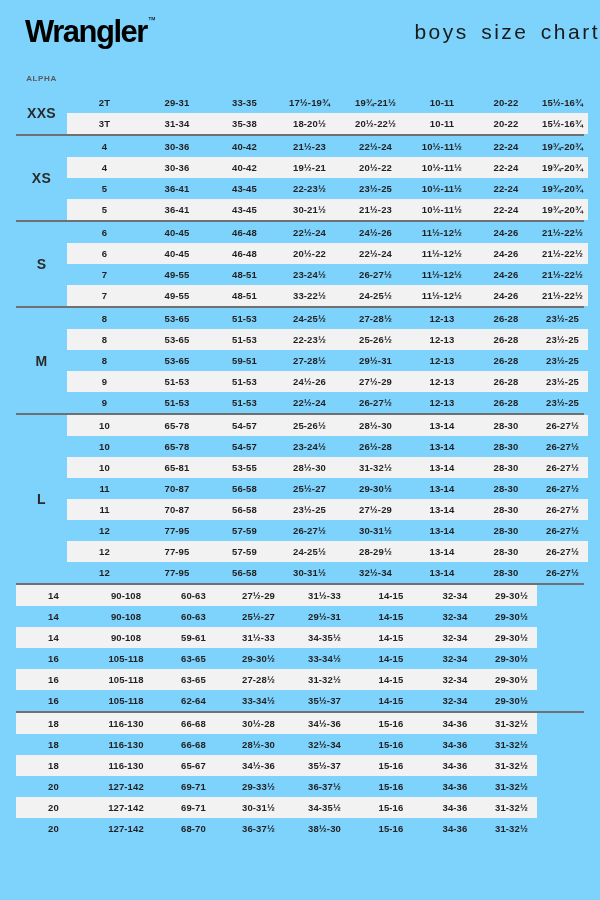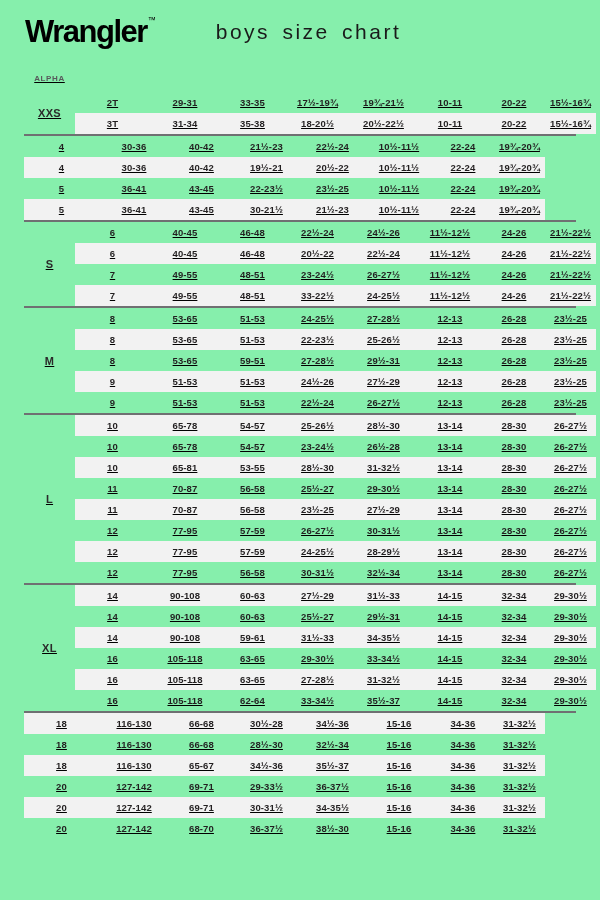--- a/index.html
+++ b/index.html
@@ -12,7 +12,7 @@
   html, body { background: #e8e8e8; }
   .page {
     width: 600px; height: 900px;
-    background: #86efac;
+    background: #7dd3fc;
     font-family: "Liberation Sans", sans-serif;
     position: relative;
     margin: 0 auto;

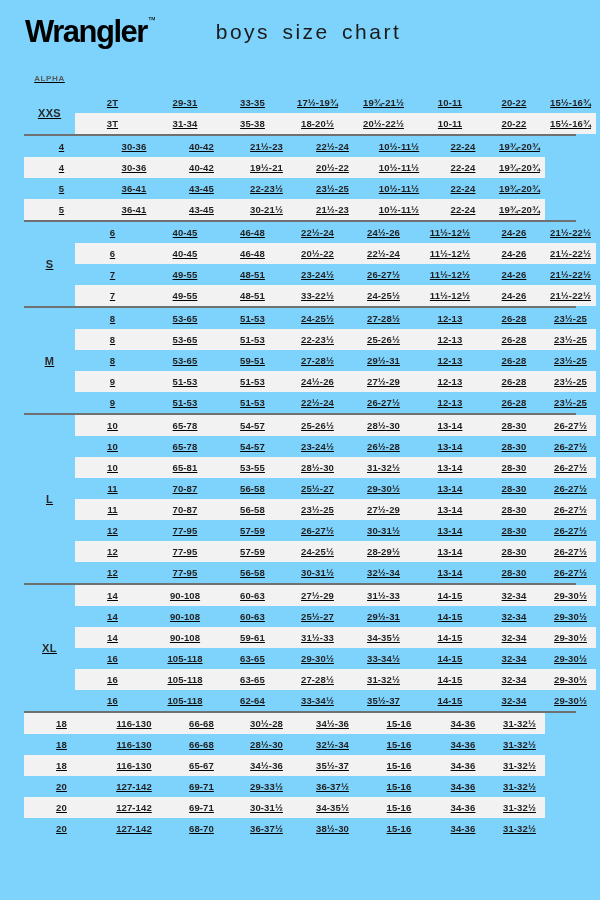--- a/index.html
+++ b/index.html
@@ -43,7 +43,7 @@
     position: absolute;
     left: 17px; right: 0;
     top: 20px;
-    text-align: center;
+    text-align: right;
     font-size: 21px;
     font-weight: 400;
     letter-spacing: 2.5px;

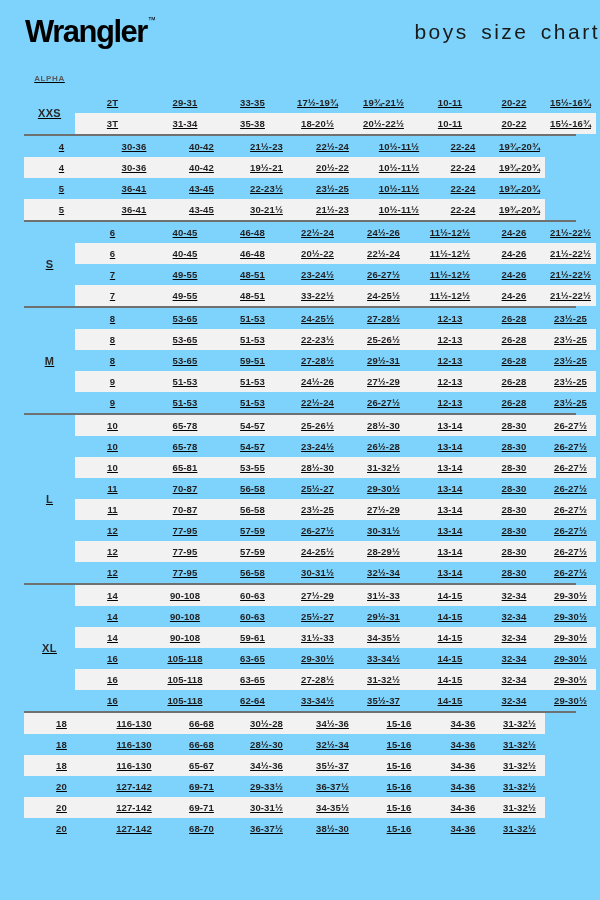--- a/index.html
+++ b/index.html
@@ -51,7 +51,7 @@
     color: #1a1a1a;
   }
   
-  .table { margin: 0 24px; text-decoration: underline; }
+  .table { margin: 0 16px; }
   .cells-grid {
     display: grid;
     grid-template-columns: 75px 70px 65px 65px 67px 66px 62px 51px;

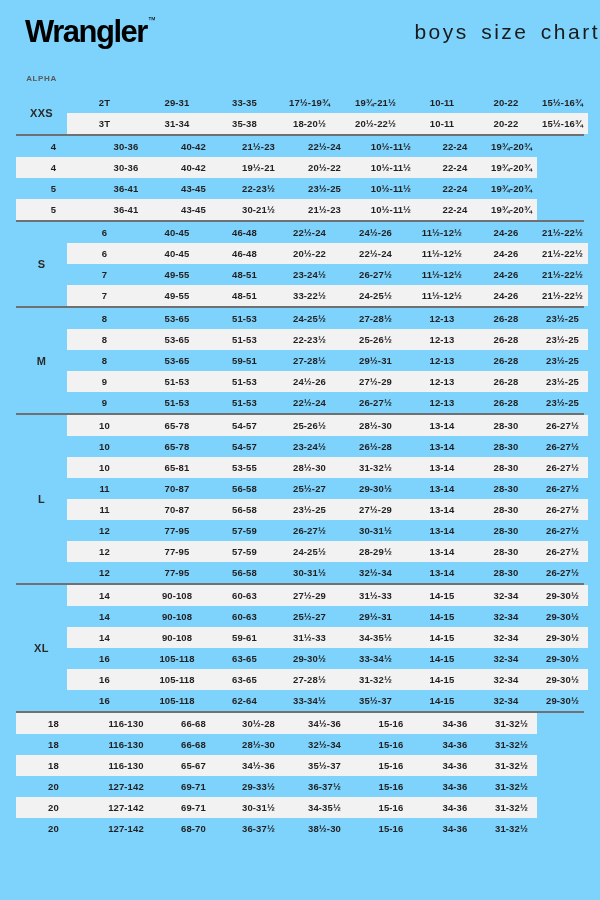--- a/index.html
+++ b/index.html
@@ -75,7 +75,7 @@
   .group { display: flex; }
   .group + .group { border-top: 2px solid var(--divider); }
   .group .alpha {
-    font-size: 11px;
+    font-size: 14px;
     font-weight: 700;
     color: #2a2a2a;
     letter-spacing: 0.4px;

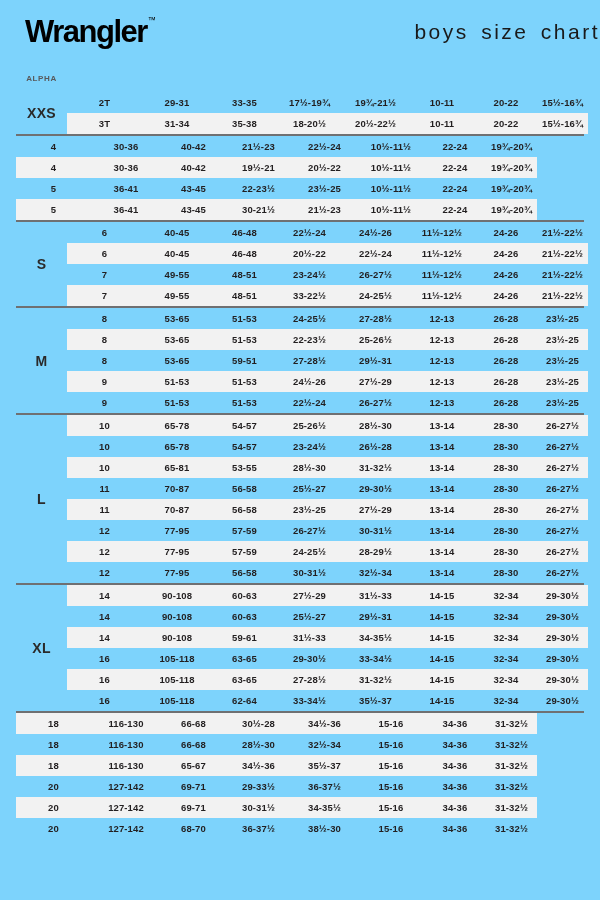--- a/index.html
+++ b/index.html
@@ -139,6 +139,9 @@
           </div>
         </div>
         <div class="group">
+          <div class="alpha-col">
+            <div class="alpha">XS</div>
+          </div>
           <div class="rows">
             <div class="row cells-grid">
               <div class="cell">4</div>

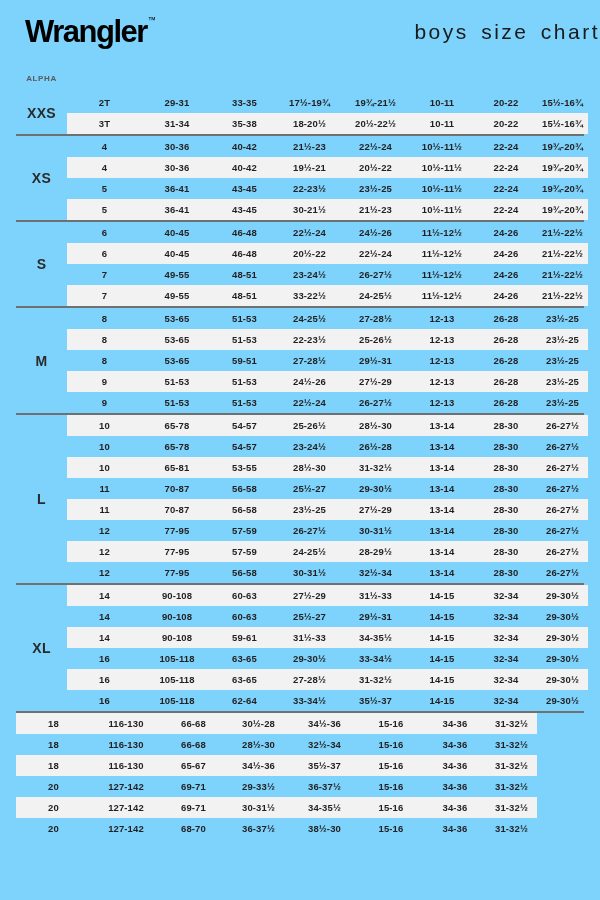--- a/index.html
+++ b/index.html
@@ -377,9 +377,6 @@
           </div>
         </div>
         <div class="group">
-          <div class="alpha-col">
-            <div class="alpha">XL</div>
-          </div>
           <div class="rows">
             <div class="row cells-grid stripe">
               <div class="cell">14</div>

